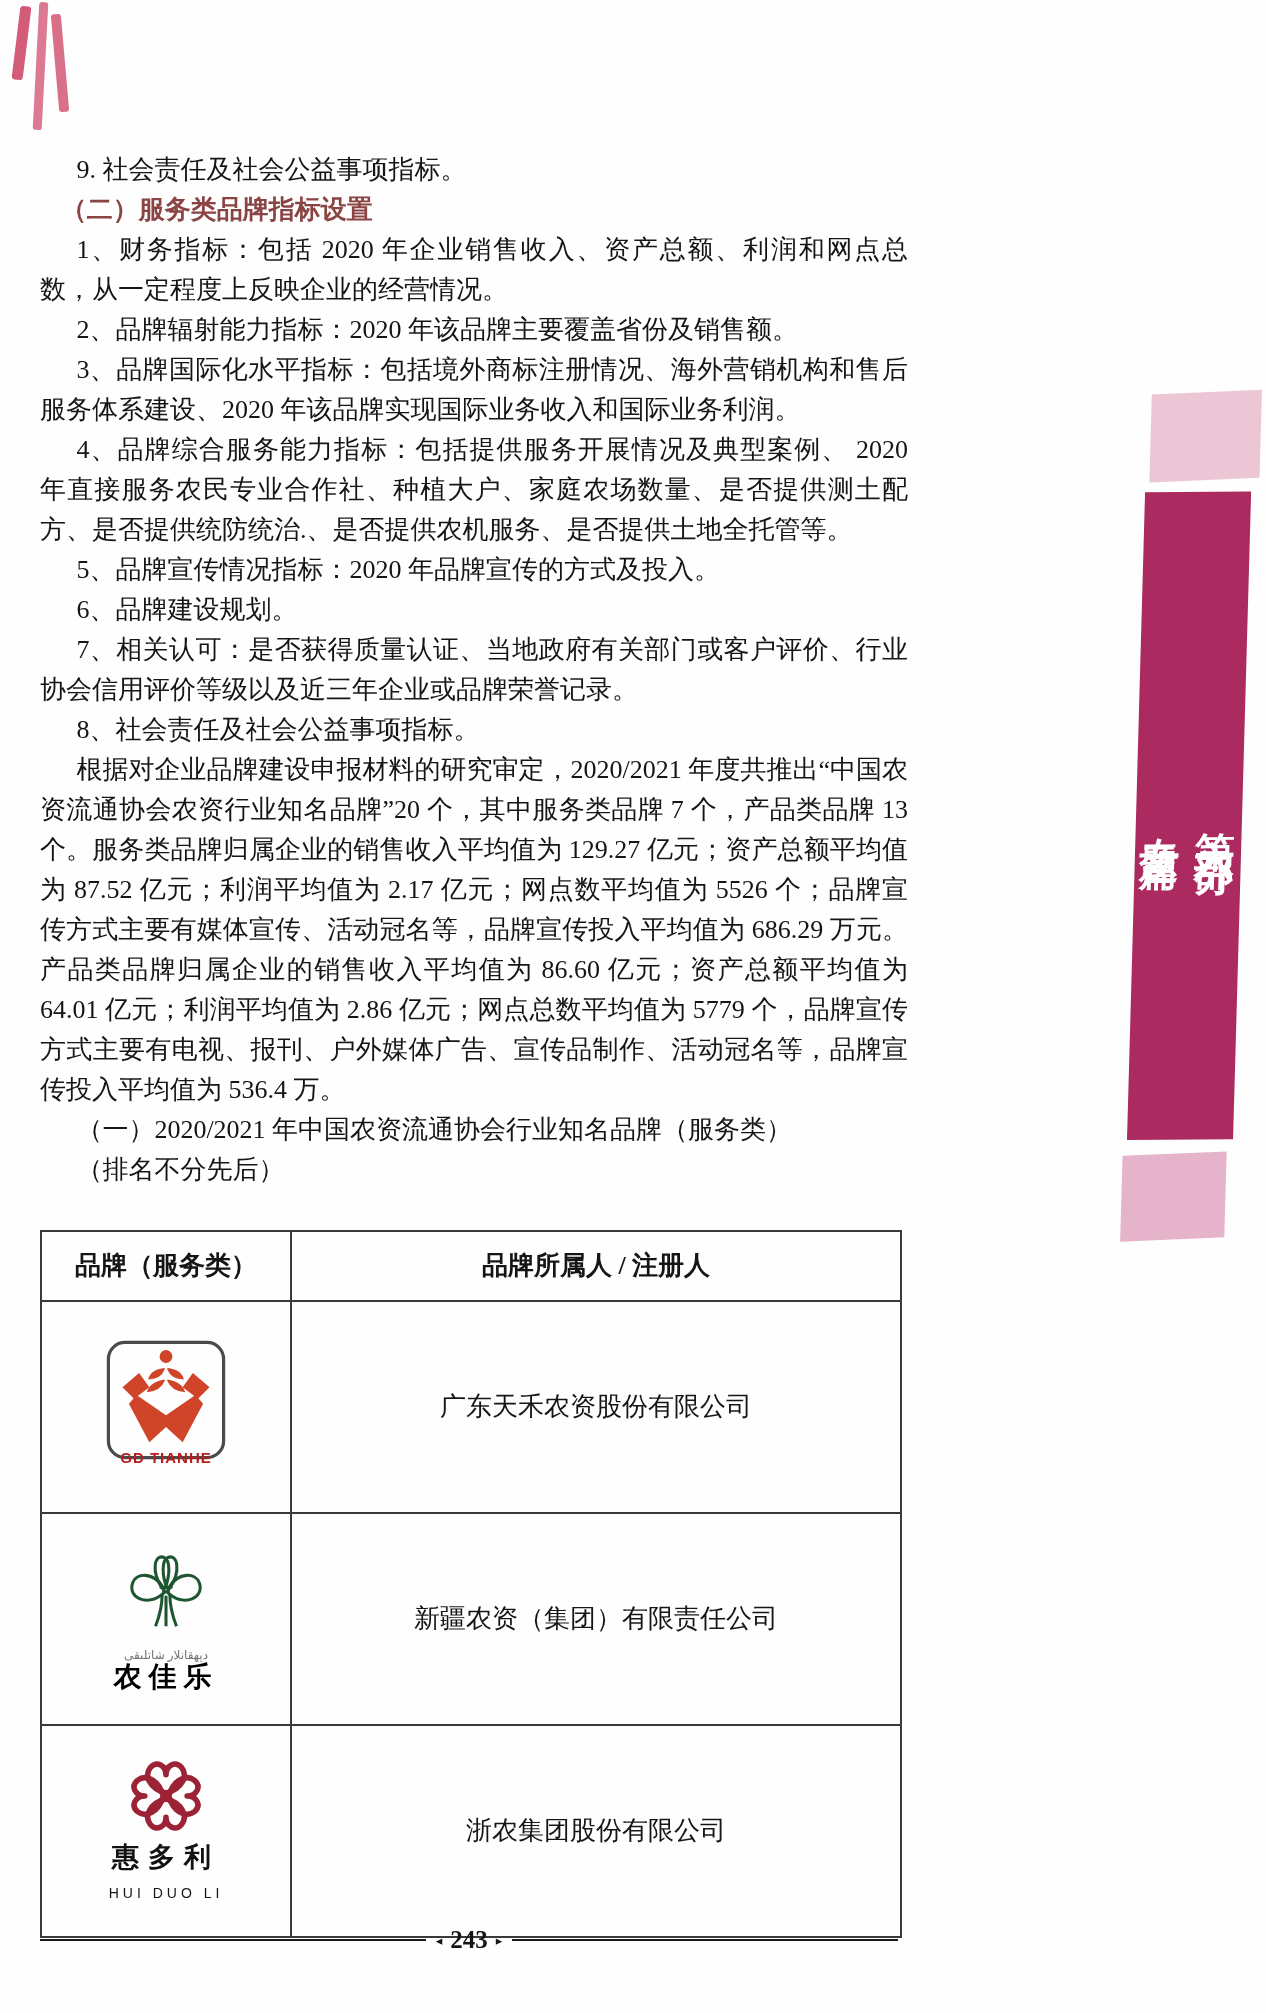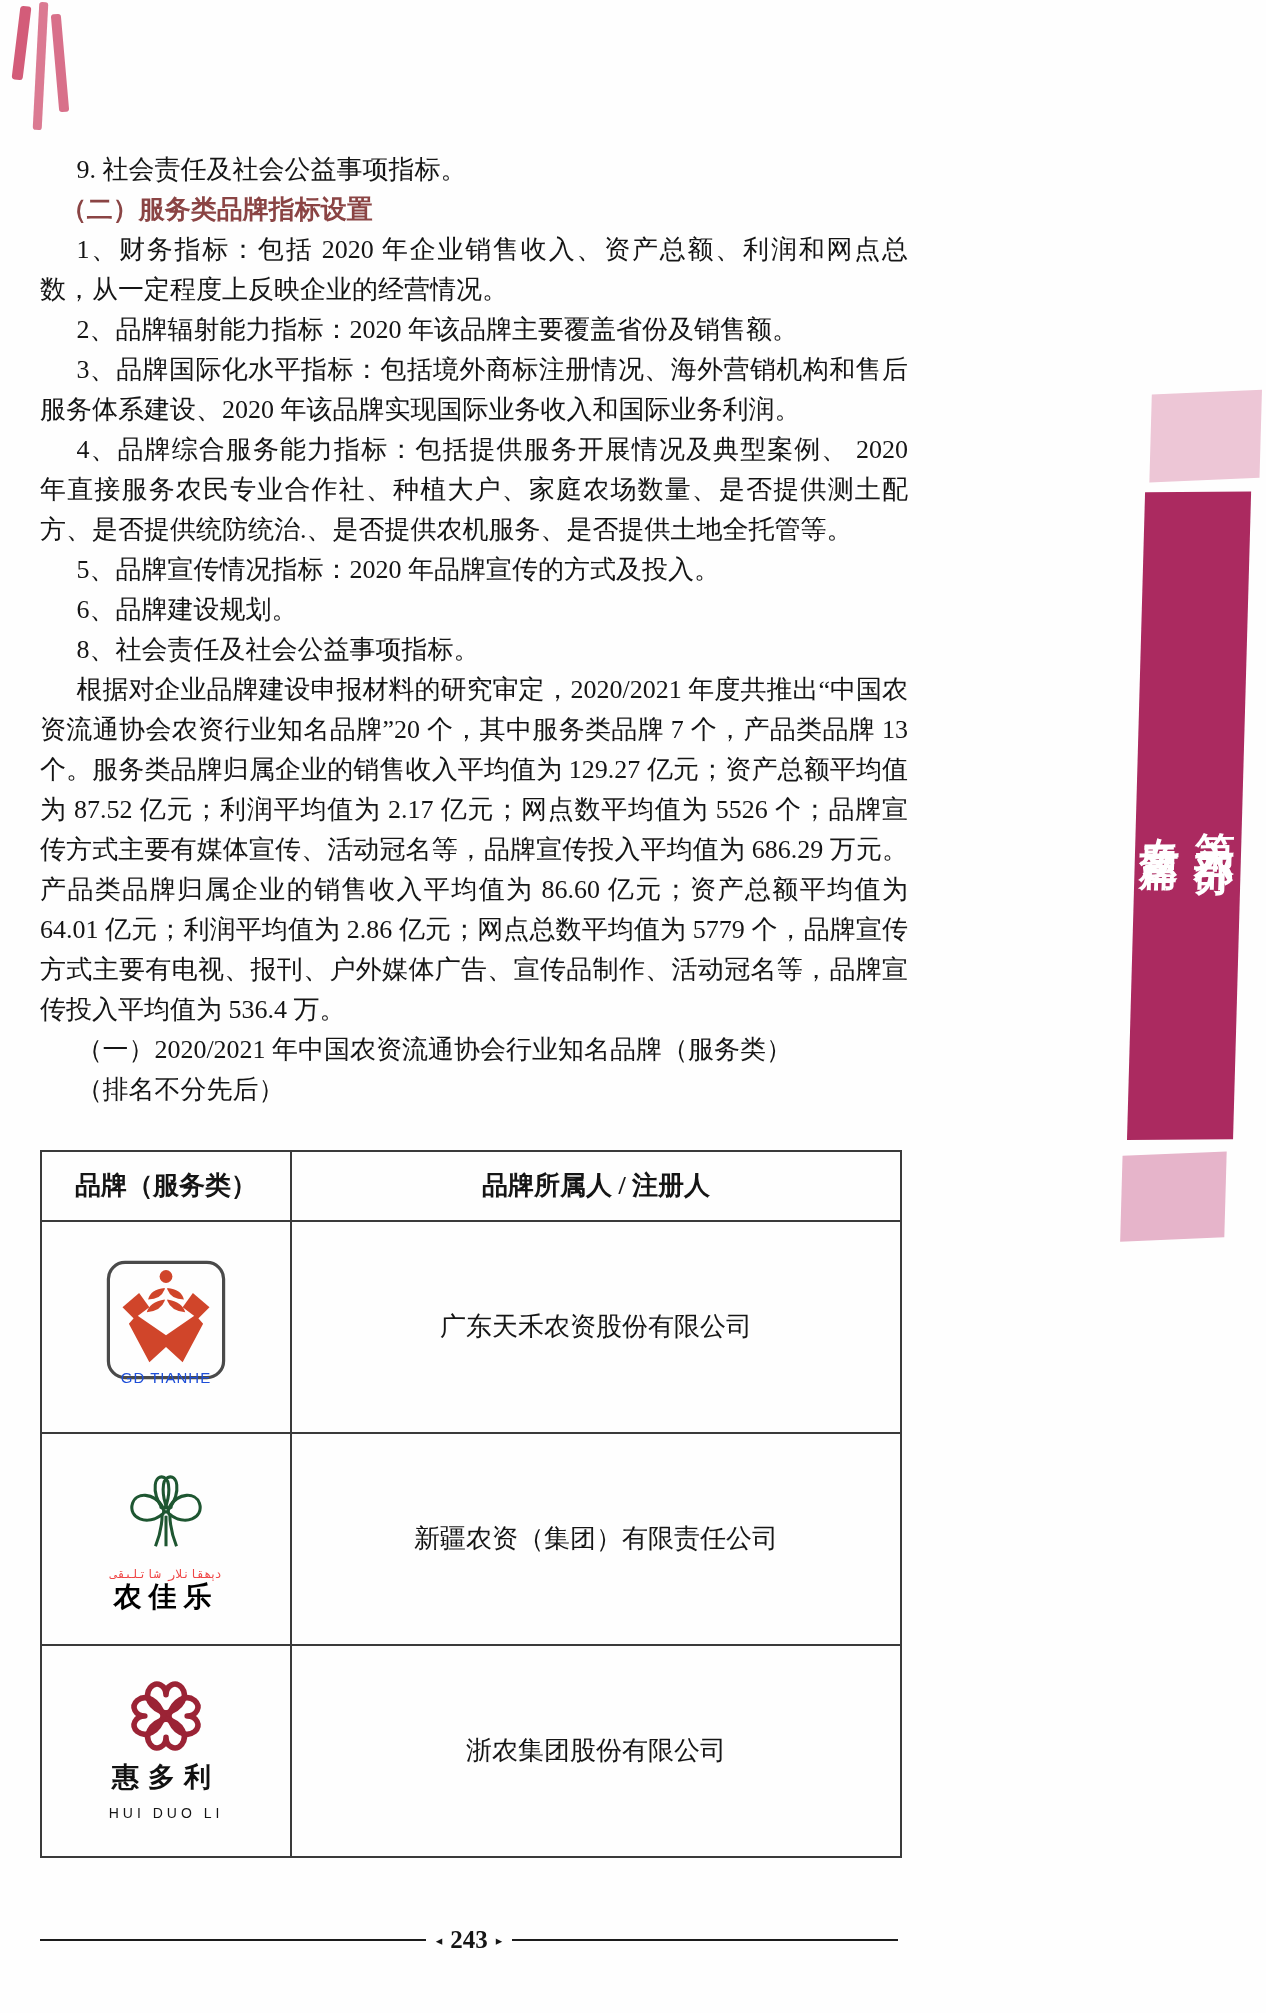--- a/index.html
+++ b/index.html
@@ -96,6 +96,7 @@
     <p>4、品牌综合服务能力指标：包括提供服务开展情况及典型案例、 2020 年直接服务农民专业合作社、种植大户、家庭农场数量、是否提供测土配方、是否提供统防统治.、是否提供农机服务、是否提供土地全托管等。</p>
     <p>5、品牌宣传情况指标：2020 年品牌宣传的方式及投入。</p>
     <p>6、品牌建设规划。</p>
+    <p>7、相关认可：是否获得质量认证、当地政府有关部门或客户评价、行业协会信用评价等级以及近三年企业或品牌荣誉记录。</p>
     <p>8、社会责任及社会公益事项指标。</p>
     <p>根据对企业品牌建设申报材料的研究审定，2020/2021 年度共推出“中国农资流通协会农资行业知名品牌”20 个，其中服务类品牌 7 个，产品类品牌 13 个。服务类品牌归属企业的销售收入平均值为 129.27 亿元；资产总额平均值为 87.52 亿元；利润平均值为 2.17 亿元；网点数平均值为 5526 个；品牌宣传方式主要有媒体宣传、活动冠名等，品牌宣传投入平均值为 686.29 万元。产品类品牌归属企业的销售收入平均值为 86.60 亿元；资产总额平均值为 64.01 亿元；利润平均值为 2.86 亿元；网点总数平均值为 5779 个，品牌宣传方式主要有电视、报刊、户外媒体广告、宣传品制作、活动冠名等，品牌宣传投入平均值为 536.4 万。</p>
     <p>（一）2020/2021 年中国农资流通协会行业知名品牌（服务类）</p>

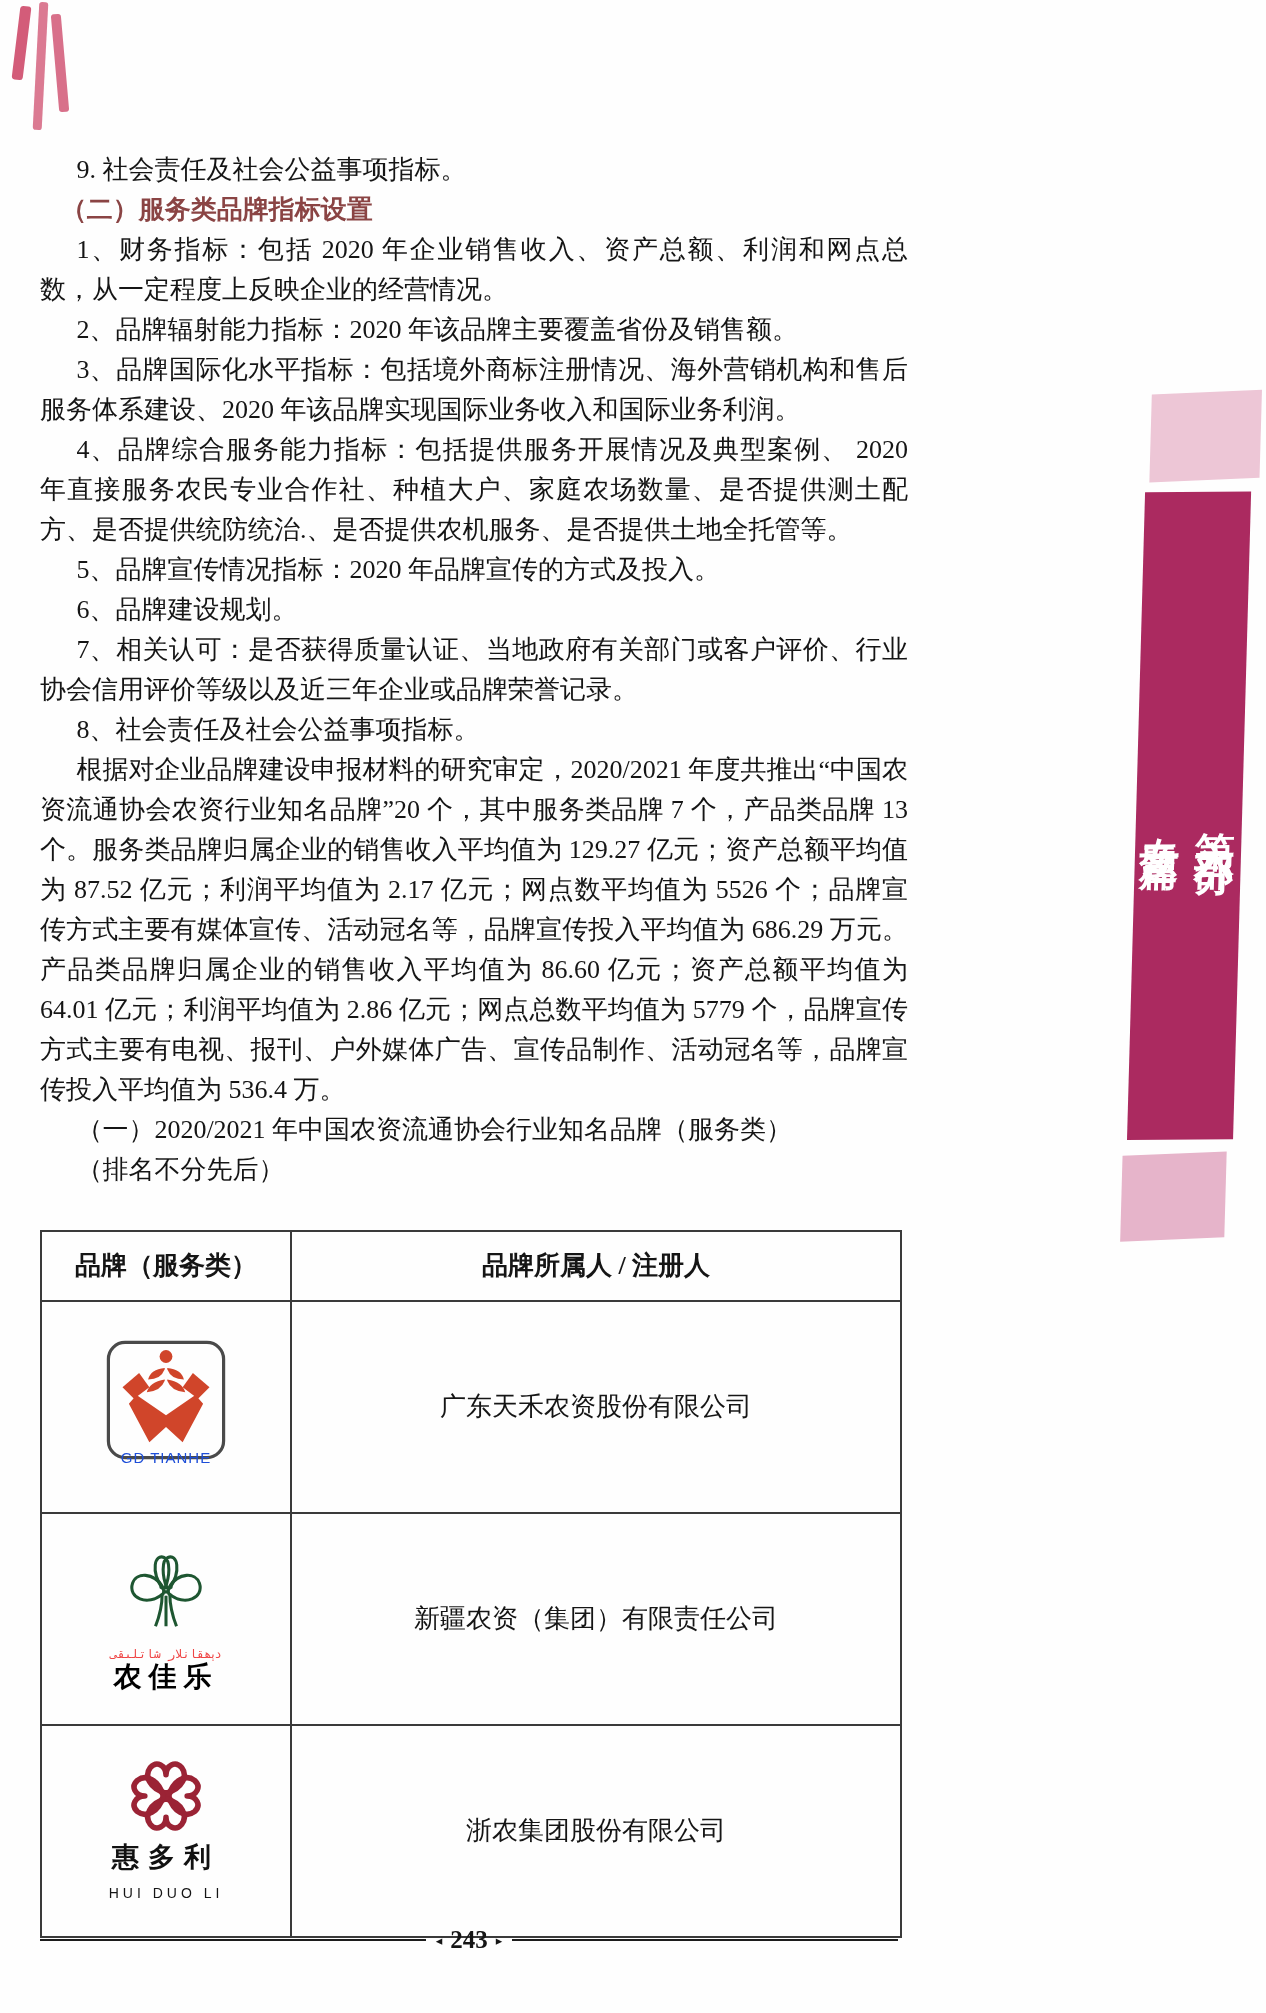--- a/index.html
+++ b/index.html
@@ -38,7 +38,7 @@
 
   .logo-box { display:flex; flex-direction:column; align-items:center; justify-content:center; }
   .logo-latin { font-family:"Liberation Sans","DejaVu Sans",sans-serif; }
-  .gd-caption { color:#1d4ed8; font-weight:400; font-size:15px; letter-spacing:1px; margin-top:-26px; }
+  .gd-caption { color:#b91c1c; font-weight:700; font-size:15px; letter-spacing:1px; margin-top:-26px; }
   .njl-uyghur { font-size:12px; color:#ef4444; line-height:14px; margin-top:16px; font-family:Liberation Mono, monospace; }
   .njl-caption { font-weight:700; font-size:28px; letter-spacing:7px; color:#000000; line-height:30px;text-align:right; }
   .hdl-caption { font-weight:700; font-size:27px; letter-spacing:9px; color:#111; line-height:30px; }

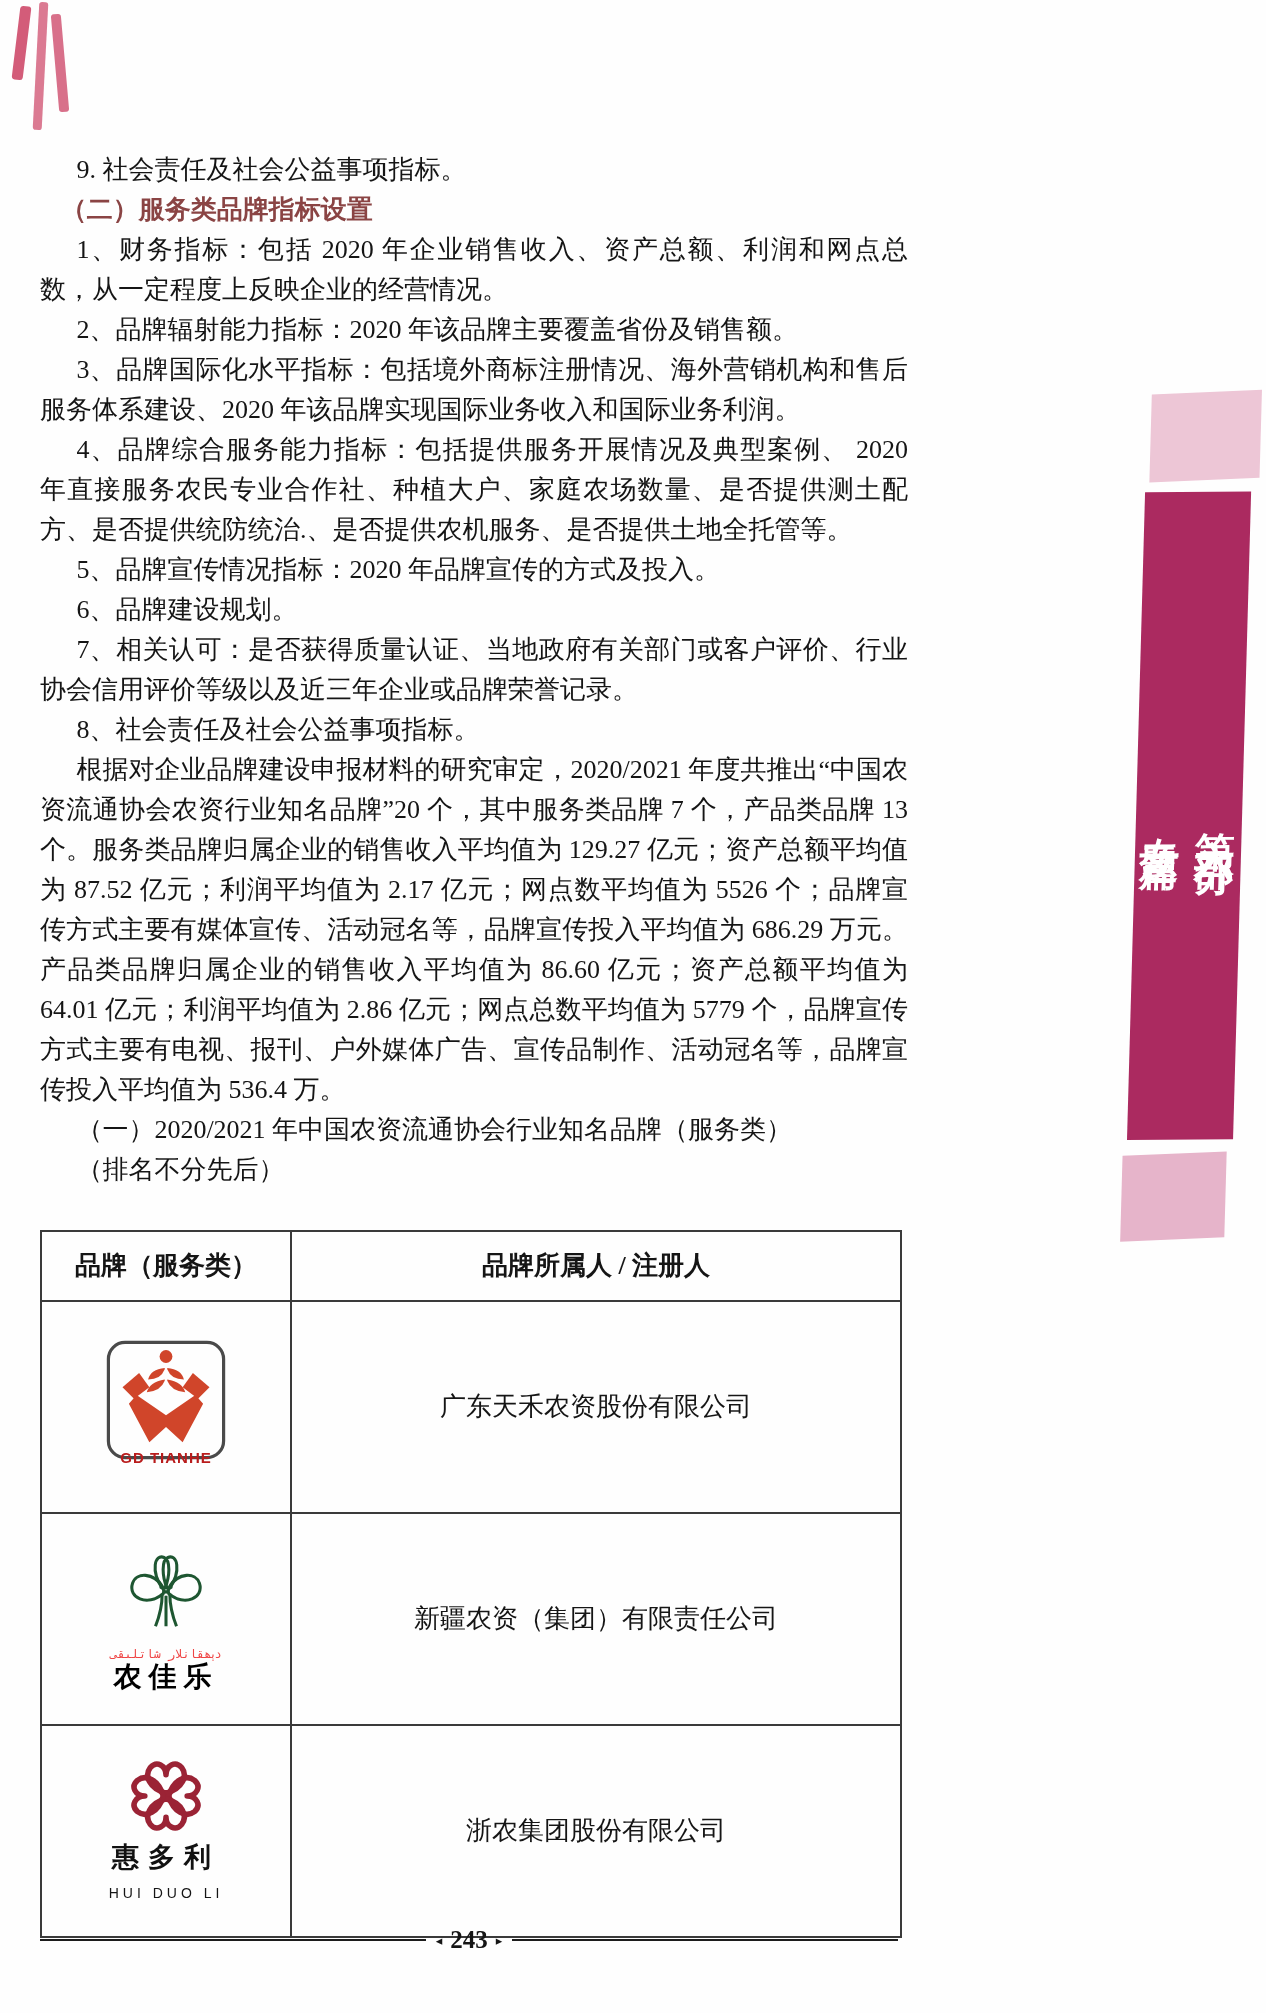--- a/index.html
+++ b/index.html
@@ -39,7 +39,7 @@
   .logo-box { display:flex; flex-direction:column; align-items:center; justify-content:center; }
   .logo-latin { font-family:"Liberation Sans","DejaVu Sans",sans-serif; }
   .gd-caption { color:#b91c1c; font-weight:700; font-size:15px; letter-spacing:1px; margin-top:-26px; }
-  .njl-uyghur { font-size:12px; color:#ef4444; line-height:14px; margin-top:16px; font-family:Liberation Mono, monospace; }
+  .njl-uyghur { font-size:12px; color:#737373; line-height:14px; margin-top:16px; font-family:Liberation Serif, serif; }
   .njl-caption { font-weight:700; font-size:28px; letter-spacing:7px; color:#000000; line-height:30px;text-align:right; }
   .hdl-caption { font-weight:700; font-size:27px; letter-spacing:9px; color:#111; line-height:30px; }
   .hdl-sub { font-size:14px; letter-spacing:4px; font-weight:400; margin-top:1px; }

